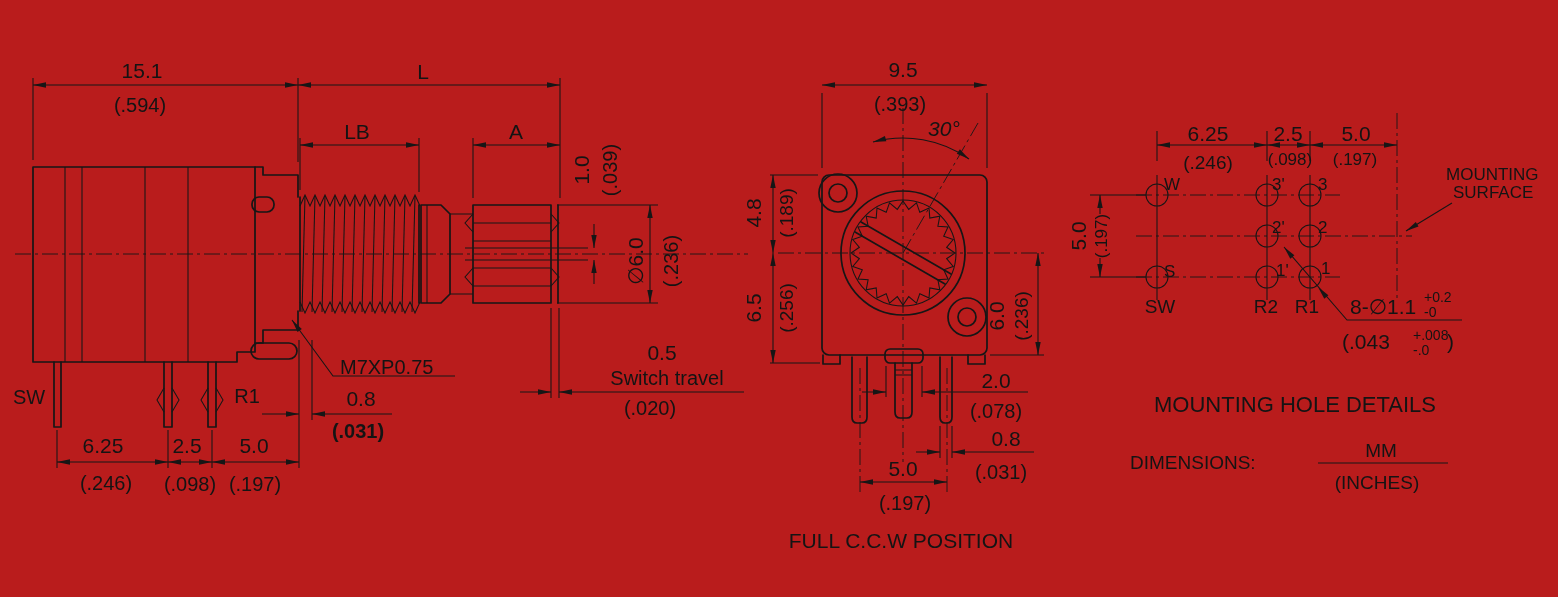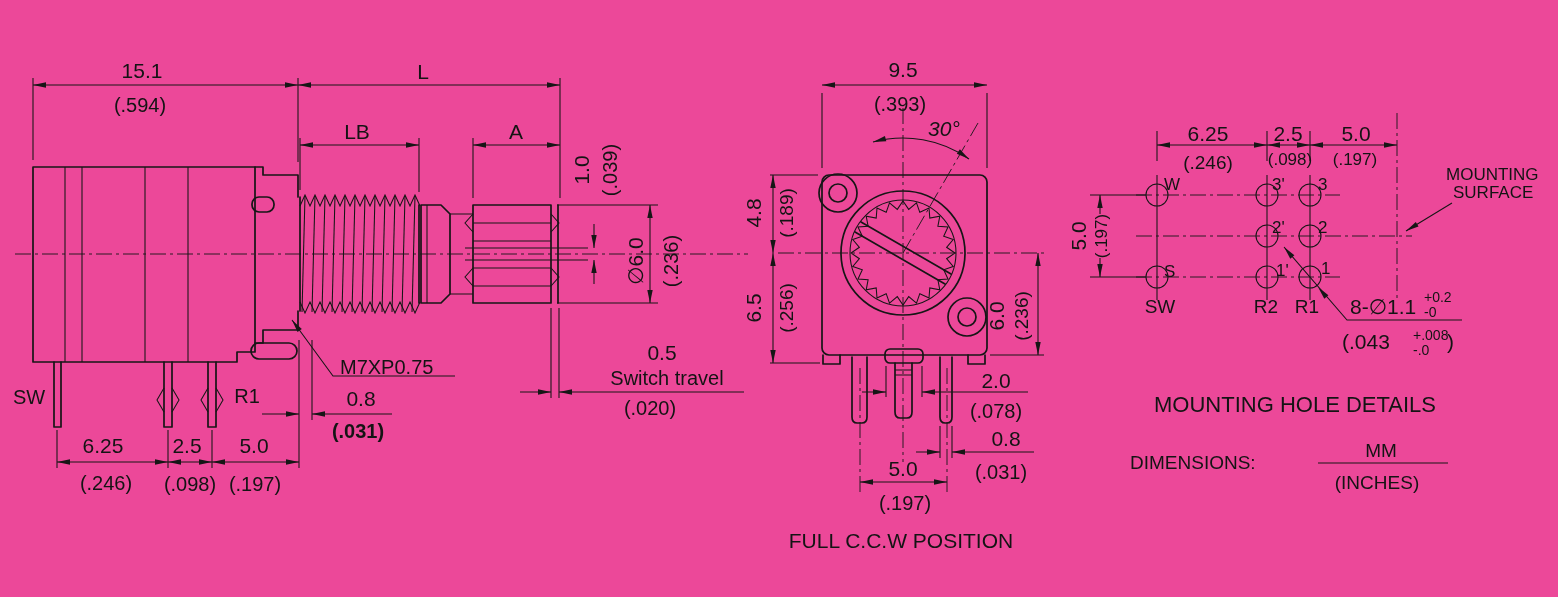--- a/index.html
+++ b/index.html
@@ -3,7 +3,7 @@
 <meta charset="utf-8">
 <style>
   html,body{margin:0;padding:0;background:#fff;}
-  #stage{width:1558px;height:597px;background:#ec4899;position:relative;}
+  #stage{width:1558px;height:597px;background:#b91c1c;position:relative;}
   svg{display:block;}
   .o{fill:none;stroke:#161616;stroke-width:1.7;stroke-linejoin:round;stroke-linecap:round;}
   .t{fill:none;stroke:#161616;stroke-width:1.05;}

